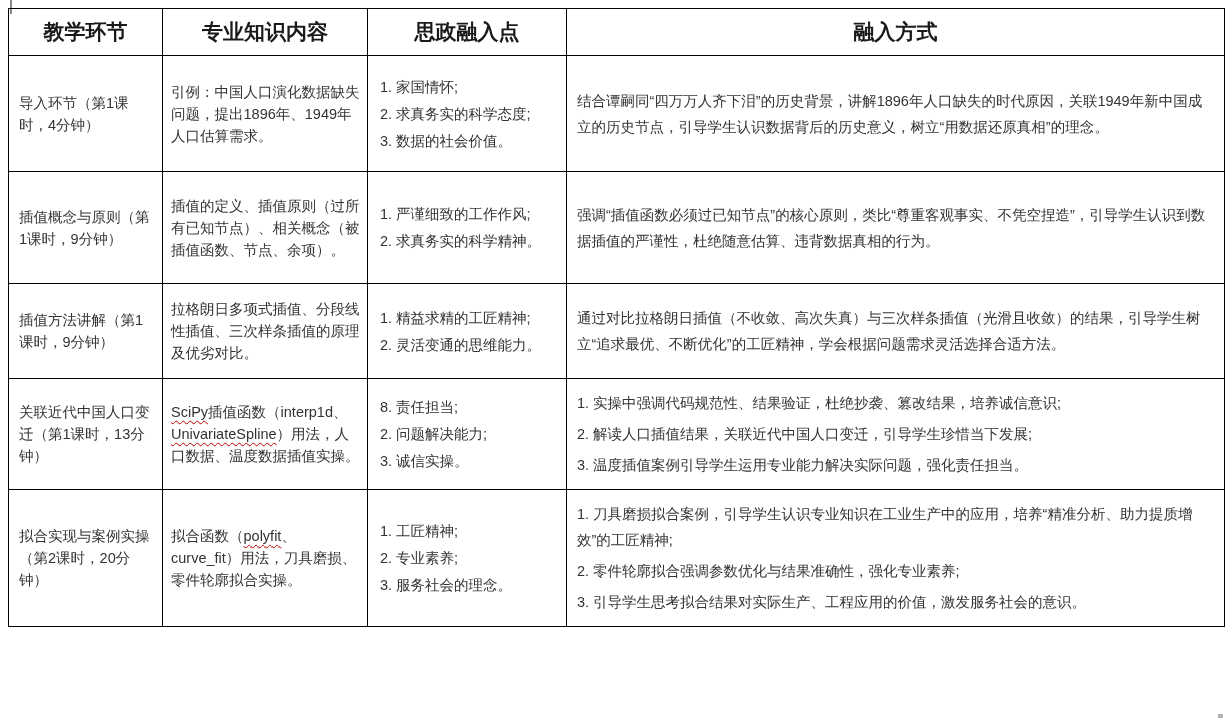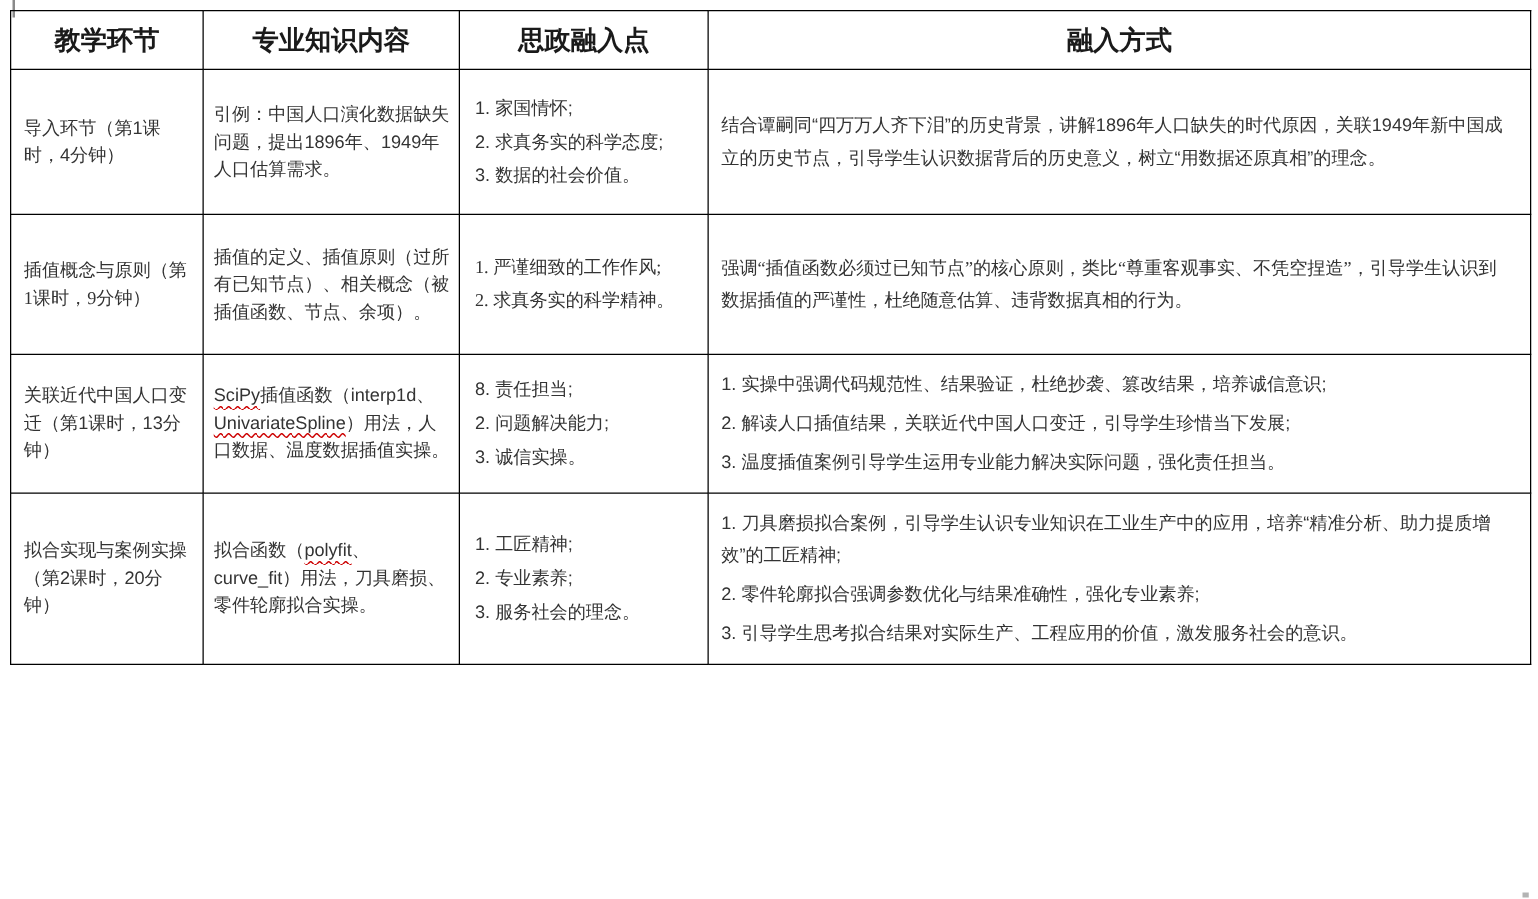--- a/index.html
+++ b/index.html
@@ -59,7 +59,7 @@
   }
   .plan td p { margin: 0; }
   tr.r0 { height: 116px; }
-  tr.r1 { height: 112px; font-family: Liberation Serif, serif; }
+  tr.r1 { height: 112px; }
   tr.r2 { height: 95px;  }
   tr.r3 { height: 111px; }
   tr.r4 { height: 102px; }

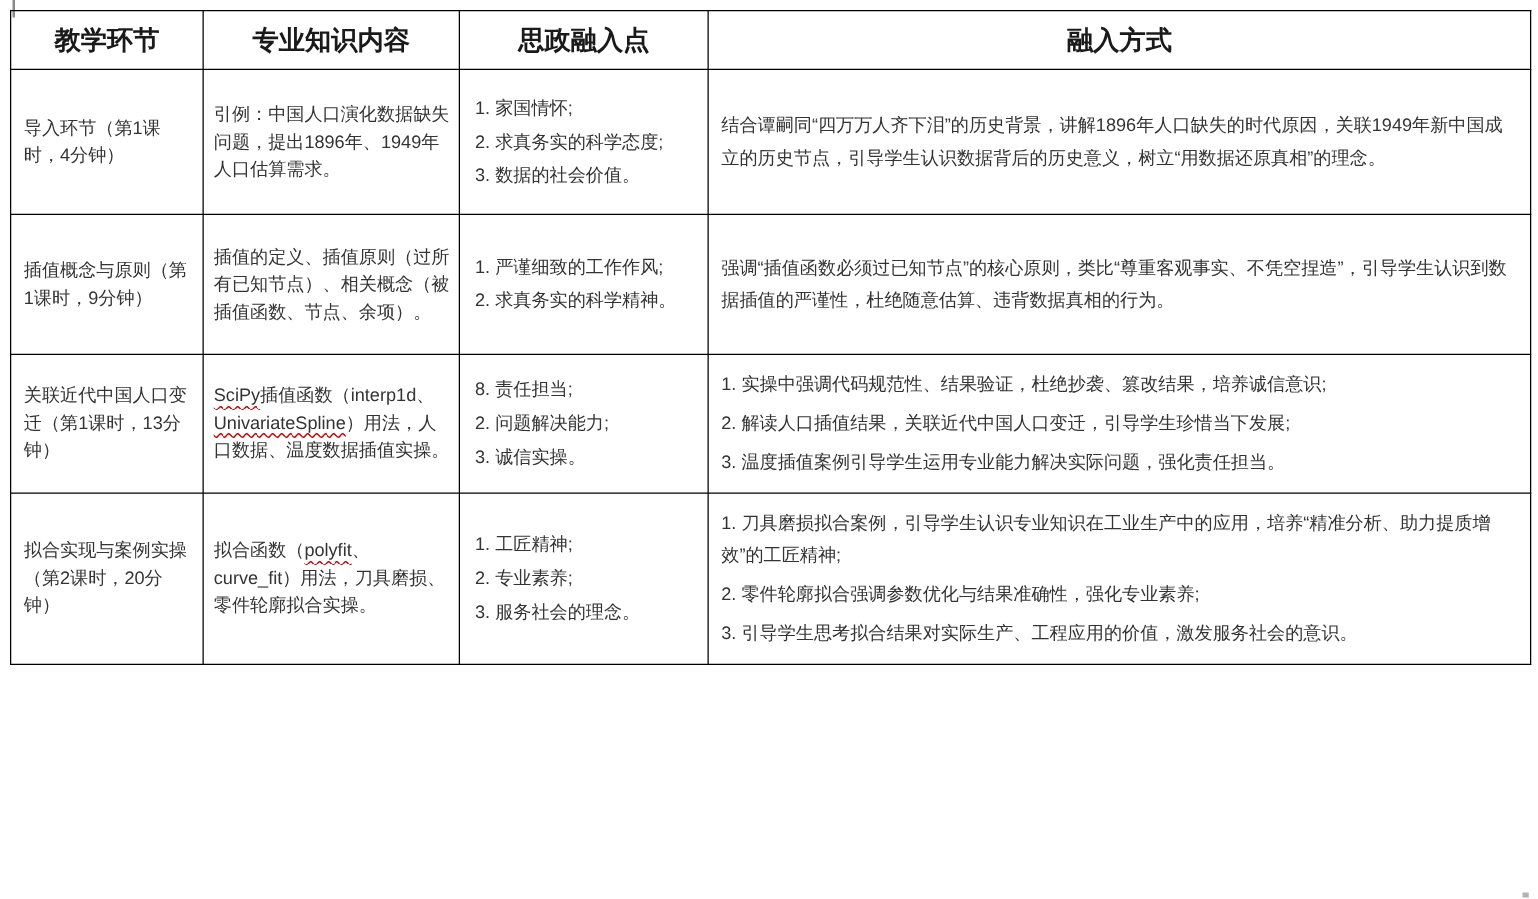--- a/index.html
+++ b/index.html
@@ -142,6 +142,21 @@
           <p>强调“插值函数必须过已知节点”的核心原则，类比“尊重客观事实、不凭空捏造”，引导学生认识到数据插值的严谨性，杜绝随意估算、违背数据真相的行为。</p>
         </td>
       </tr>
+      <tr class="r2">
+        <td class="col-stage">
+          <p>插值方法讲解（第1课时，9分钟）</p>
+        </td>
+        <td class="col-knowledge">
+          <p><span>拉格朗日多项式插值、分段线性插值、三次样条插值的原理及优劣对比。</span></p>
+        </td>
+        <td class="col-points">
+          <p>1. 精益求精的工匠精神;</p>
+          <p>2. 灵活变通的思维能力。</p>
+        </td>
+        <td class="col-methods">
+          <p>通过对比拉格朗日插值（不收敛、高次失真）与三次样条插值（光滑且收敛）的结果，引导学生树立“追求最优、不断优化”的工匠精神，学会根据问题需求灵活选择合适方法。</p>
+        </td>
+      </tr>
       <tr class="r3">
         <td class="col-stage">
           <p>关联近代中国人口变迁（第1课时，13分钟）</p>

